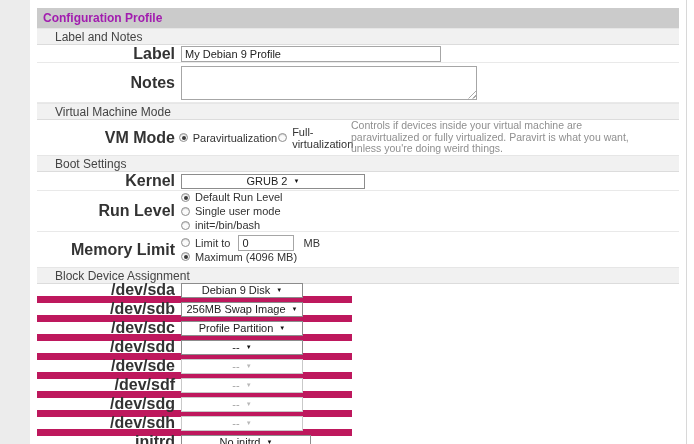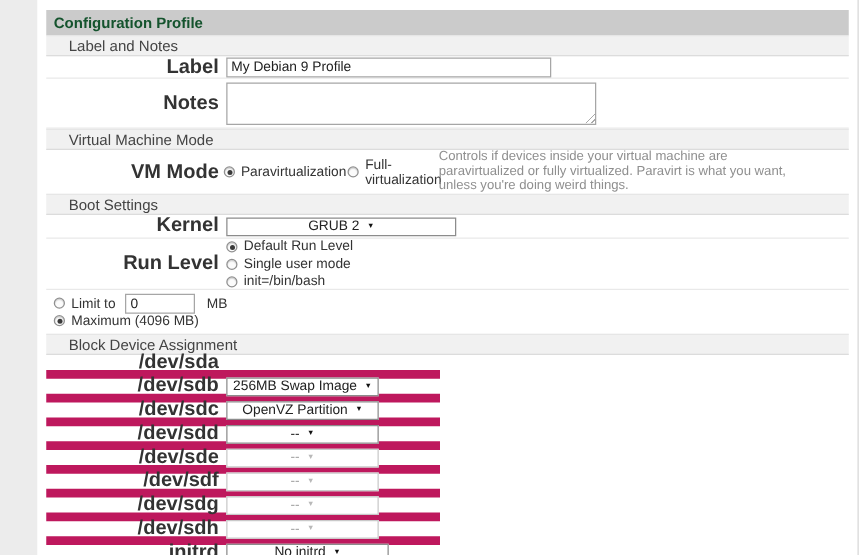--- a/index.html
+++ b/index.html
@@ -21,7 +21,7 @@
   .panel{position:absolute;left:30px;top:0;width:657px;height:444px;background:#fff;
     border-right:1px solid #d8d8d8;padding:8px 7px 0 7px;}
   .title-bar{height:20px;line-height:20px;background:var(--title-bar-bg);
-    font-size:12px;font-weight:bold;color:#14532d;padding:0 6px;}
+    font-size:12px;font-weight:bold;color:#a21caf;padding:0 6px;}
   .section-header{height:17px;line-height:16px;background:var(--section-bg);
     border-top:1px solid #e6e6e6;border-bottom:1px solid #dcdcdc;
     font-size:12px;color:#444;padding:0 18px;}

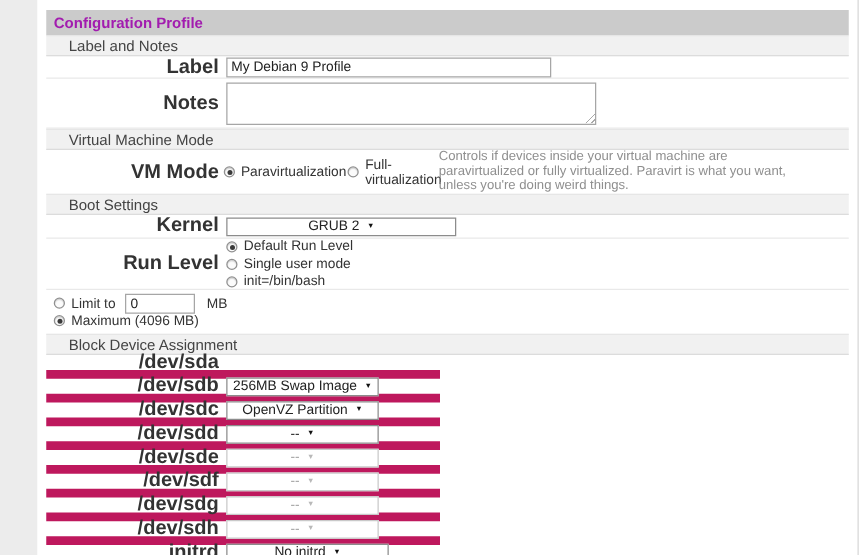--- a/index.html
+++ b/index.html
@@ -142,6 +142,7 @@
   </div>
 
   <div class="row memlimit-row">
+    <div class="lbl">Memory Limit</div>
     <div class="field-col">
       <span class="opt">
         <span class="radio"></span>

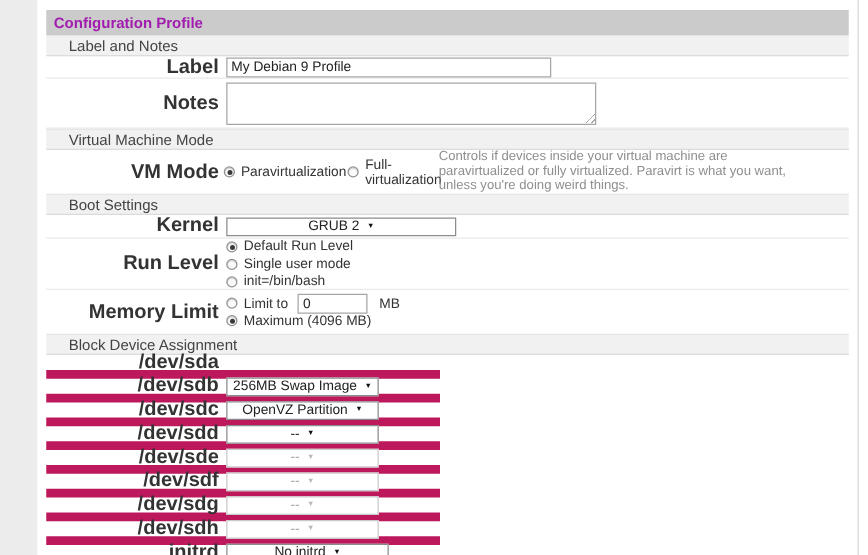--- a/index.html
+++ b/index.html
@@ -162,6 +162,12 @@
   <div class="bd-table">
     <div class="bd-row">
       <div class="lbl">/dev/sda</div>
+      <div class="field">
+        <div class="sel">
+          <span>Debian 9 Disk</span>
+          <span class="arr">▼</span>
+        </div>
+      </div>
     </div>
     <div class="bd-row">
       <div class="lbl">/dev/sdb</div>

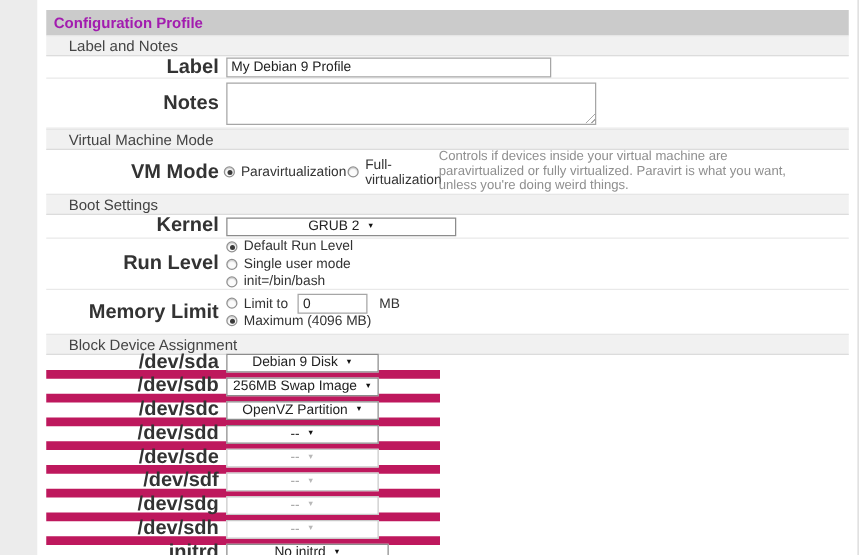--- a/index.html
+++ b/index.html
@@ -182,7 +182,7 @@
       <div class="lbl">/dev/sdc</div>
       <div class="field">
         <div class="sel">
-          <span>OpenVZ Partition</span>
+          <span>Profile Partition</span>
           <span class="arr">▼</span>
         </div>
       </div>

